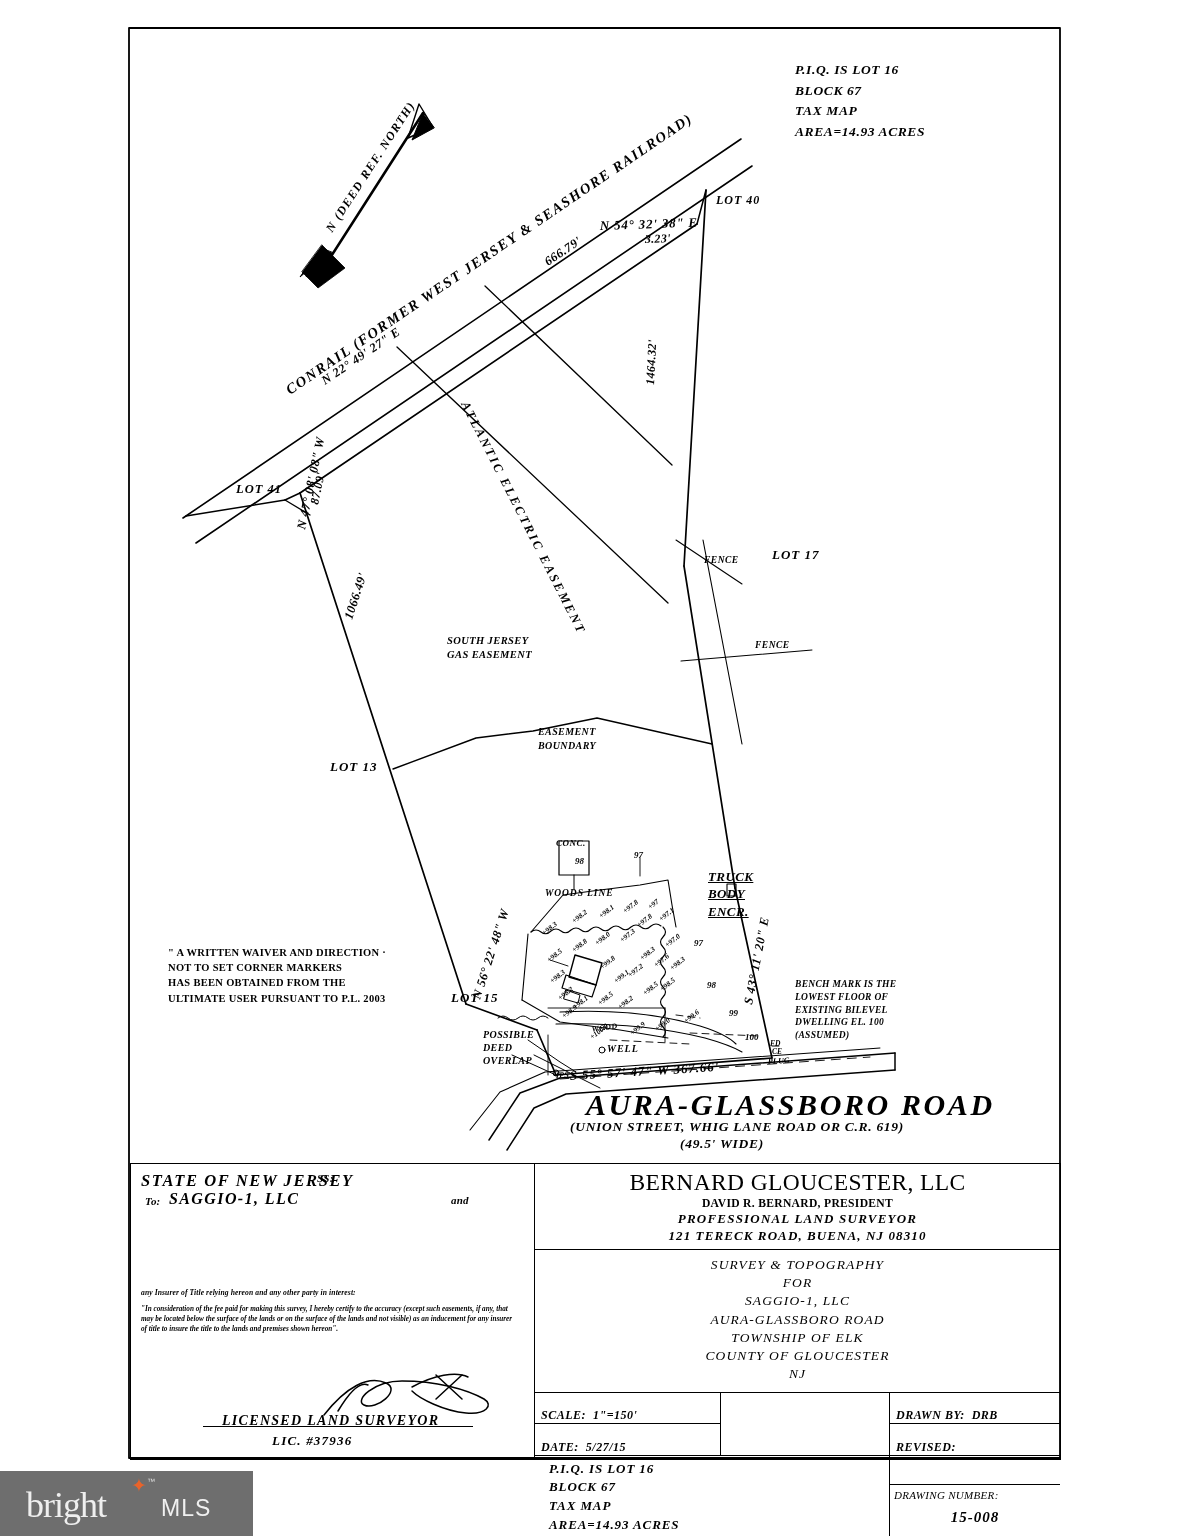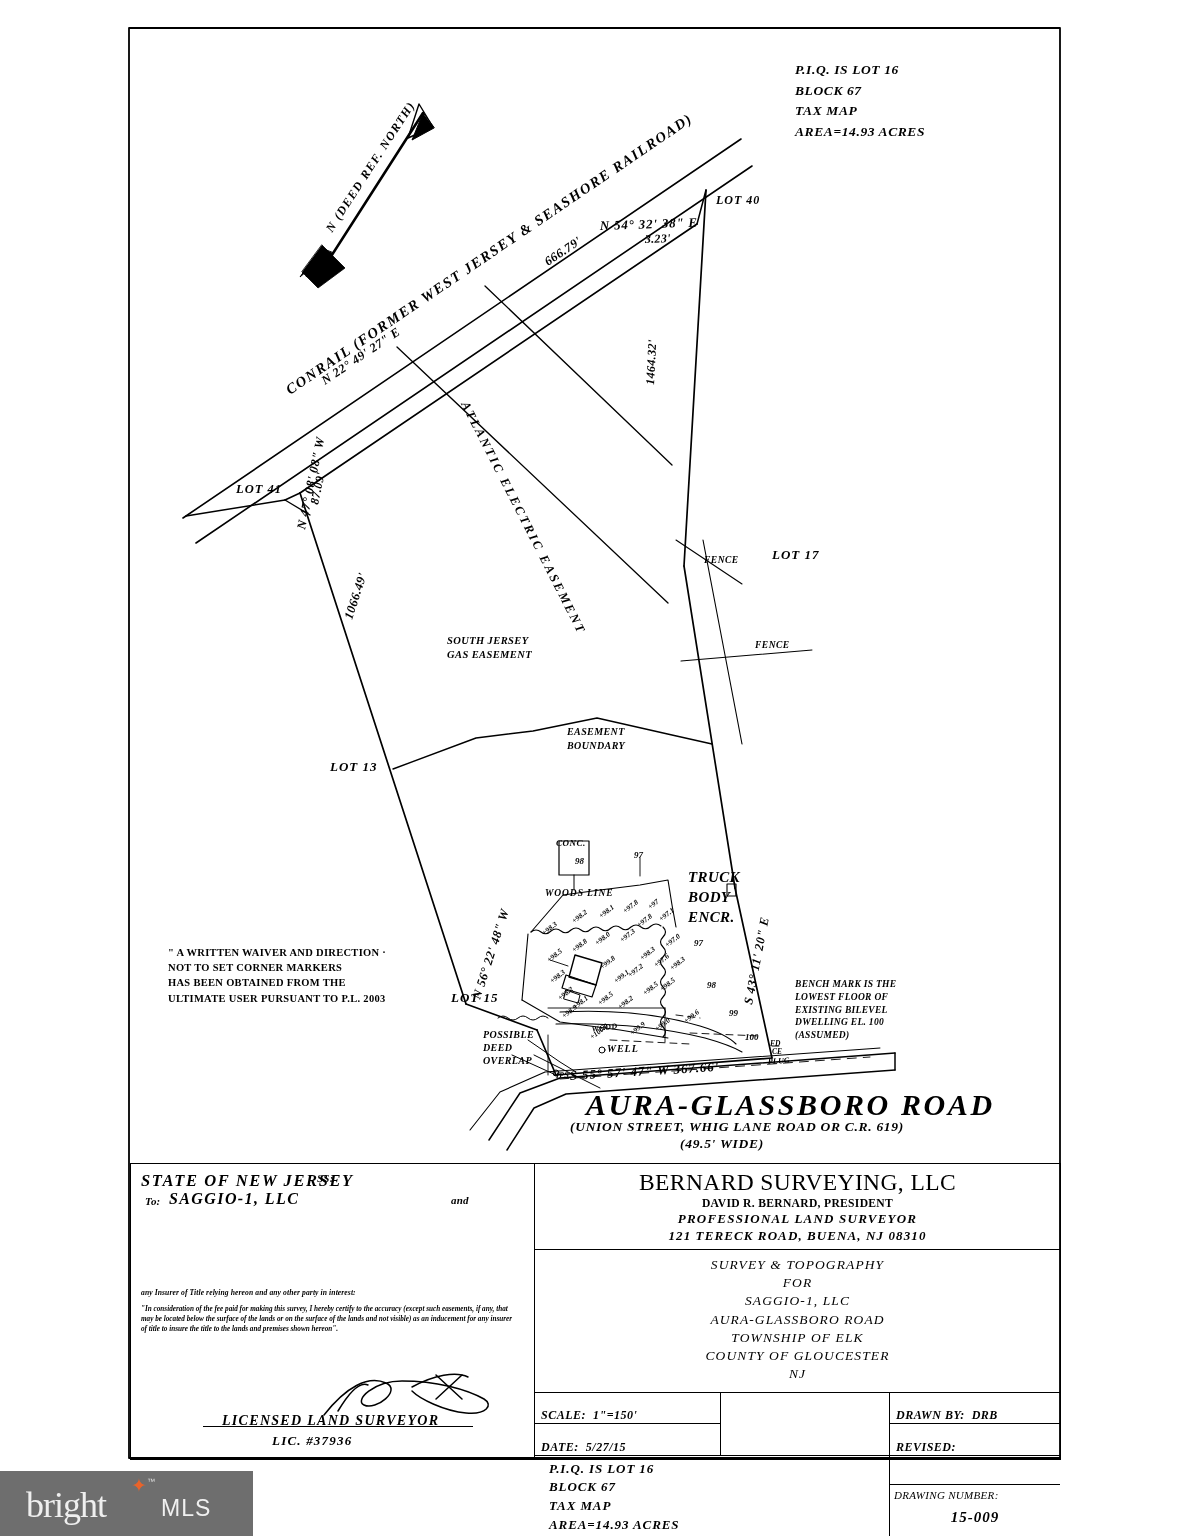--- a/index.html
+++ b/index.html
@@ -236,7 +236,7 @@
 
   <div class="lbl" id="sjgas" style="white-space: pre-line;">SOUTH JERSEY
 GAS EASEMENT</div>
-  <div class="lbl" id="easebnd" style="white-space: pre-line; margin-left: 29px;">EASEMENT
+  <div class="lbl" id="easebnd" style="white-space: pre-line;">EASEMENT
 BOUNDARY</div>
 
   <div class="lbl" id="conc">CONC.</div>

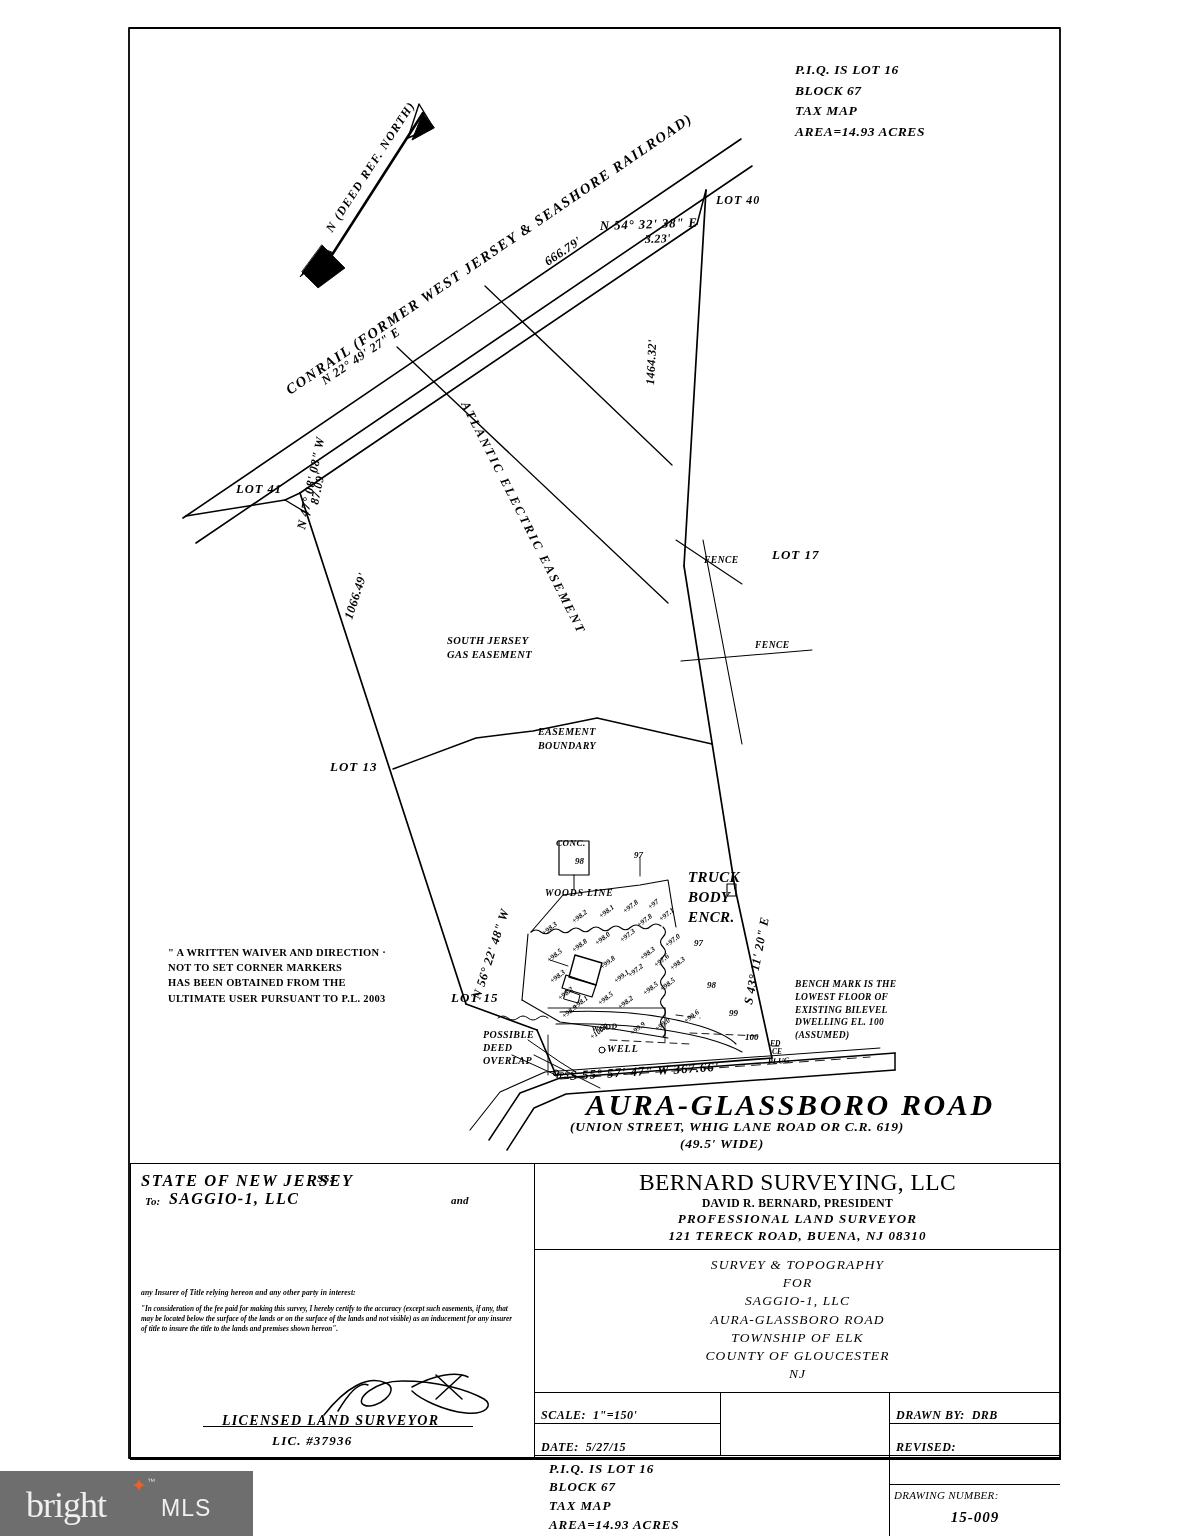--- a/index.html
+++ b/index.html
@@ -23,7 +23,7 @@
   #easebnd{left:538px;top:725px;font-size:10px;line-height:1.35;letter-spacing:.4px;}
   #conc{left:556px;top:838px;font-size:9px;letter-spacing:.5px;}
   #woodsline{left:545px;top:888px;font-size:9.5px;letter-spacing:.9px;}
-  #truckbody{left:688px;top:868px;font-size:15px;line-height:1.33;letter-spacing:.4px;}
+  #truckbody{left:708px;top:868px;font-size:13px;line-height:1.33;letter-spacing:.4px;text-decoration:underline;}
   #benchmark{left:795px;top:978px;font-size:9.5px;line-height:1.35;letter-spacing:.3px;}
   #deedoverlap{left:483px;top:1028px;font-size:10px;line-height:1.32;letter-spacing:.4px;}
   #well{left:607px;top:1043px;font-size:10px;letter-spacing:1px;}

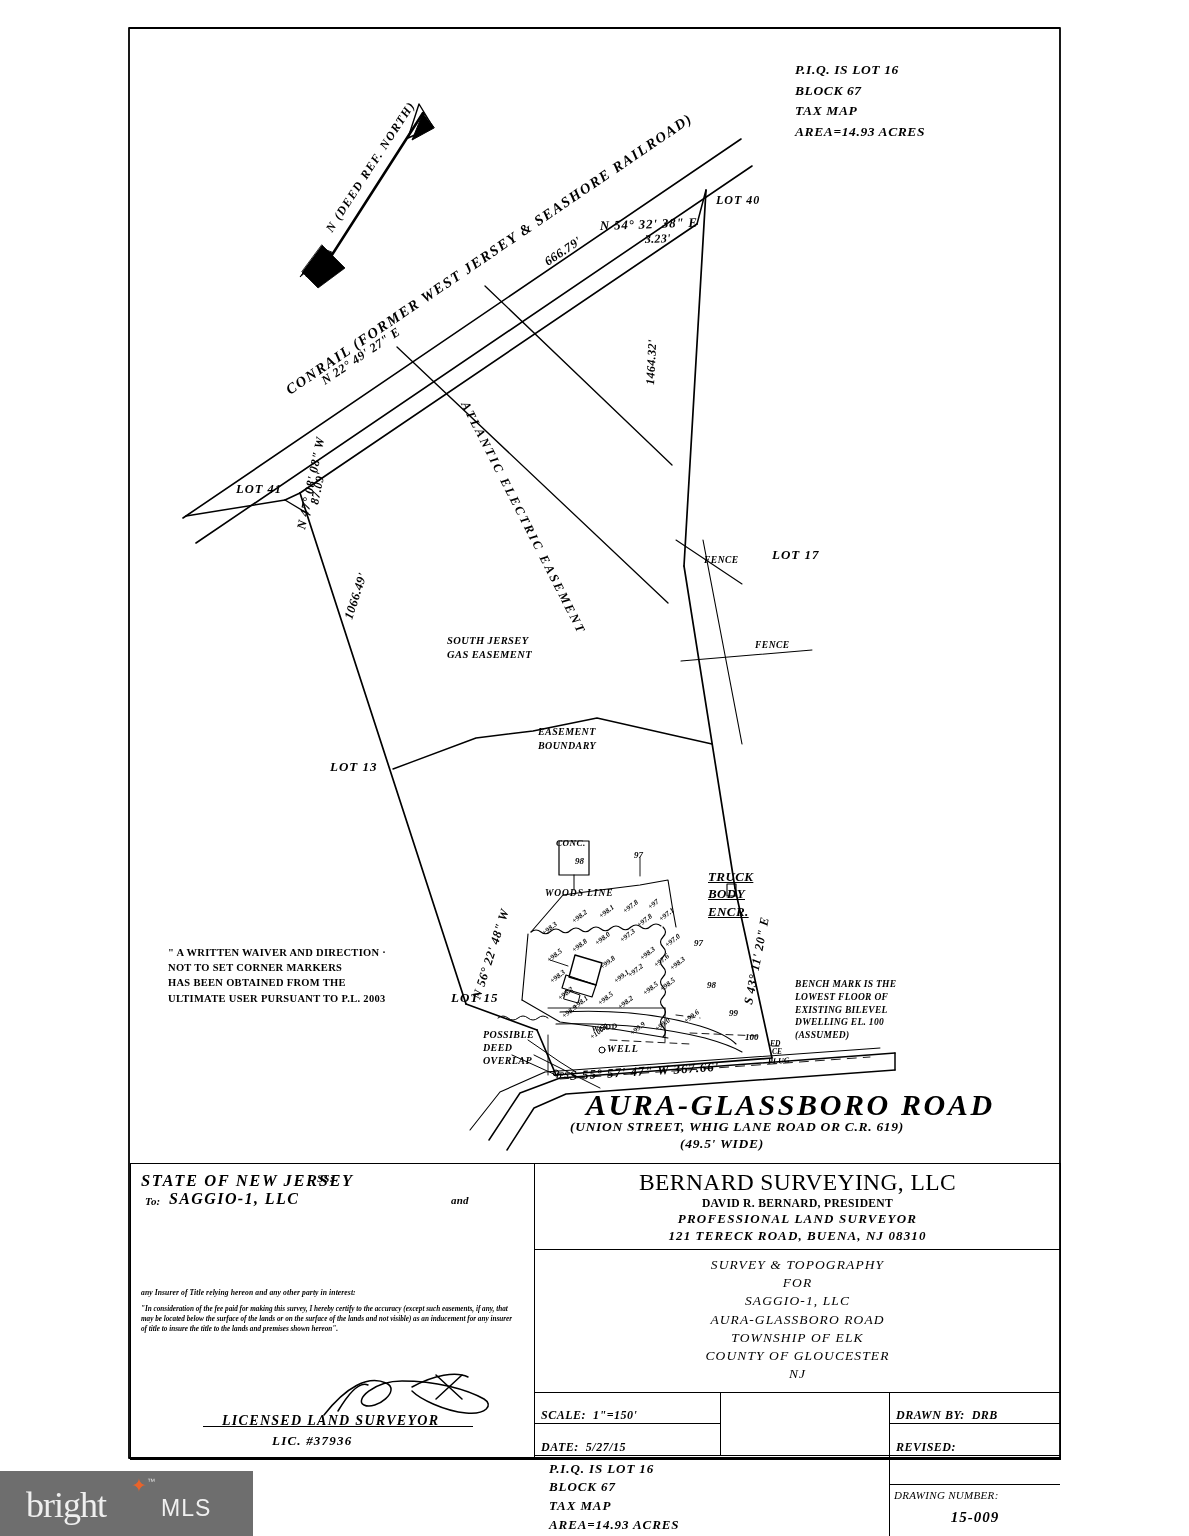--- a/index.html
+++ b/index.html
@@ -328,7 +328,7 @@
 
     <div id="tb-right">
       <div class="tbrow" id="firm">
-        <div class="nm">BERNARD SURVEYING, LLC</div>
+        <div class="nm">BERNARD GLOUCESTER, LLC</div>
         <div class="sub1">DAVID R. BERNARD, PRESIDENT</div>
         <div class="sub2">PROFESSIONAL LAND SURVEYOR</div>
         <div class="sub3">121 TERECK ROAD, BUENA, NJ 08310</div>

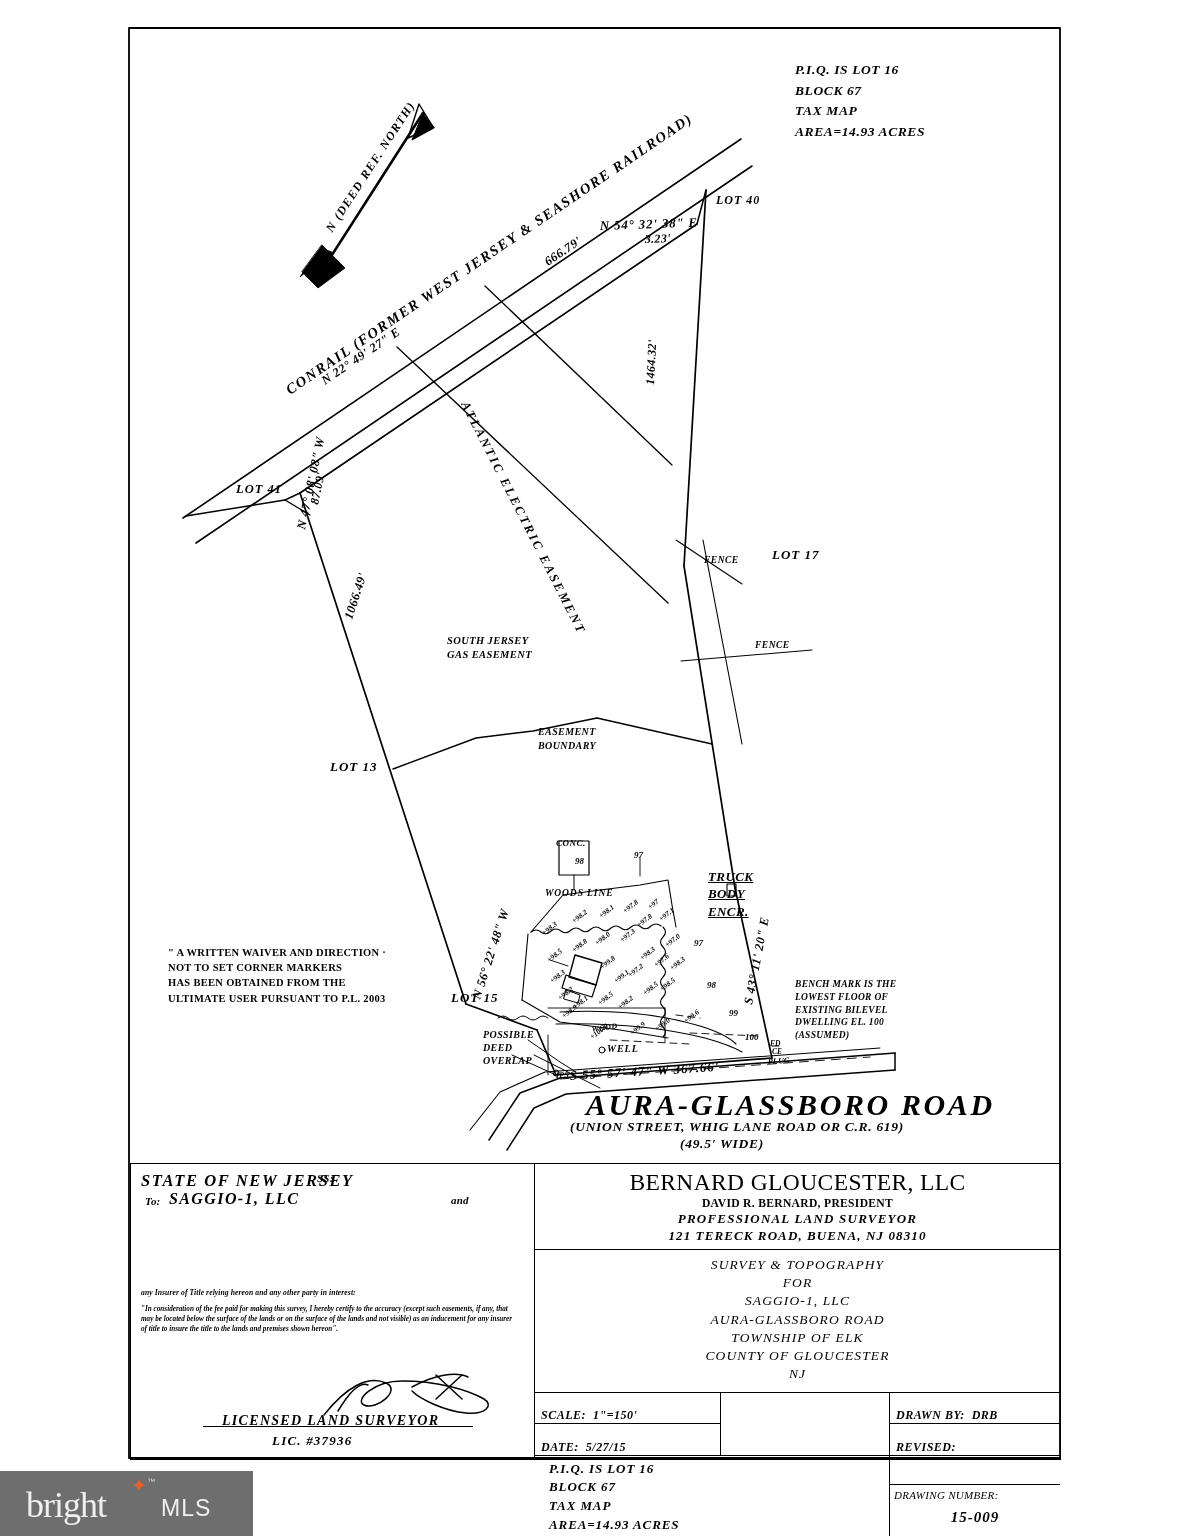--- a/index.html
+++ b/index.html
@@ -374,7 +374,7 @@
         <div id="bot-right">
           <div class="sp"></div>
           <div id="dwgnum">DRAWING NUMBER:</div>
-          <div id="dwgval">15-009</div>
+          <div id="dwgval">15-008</div>
         </div>
       </div>
     </div>

